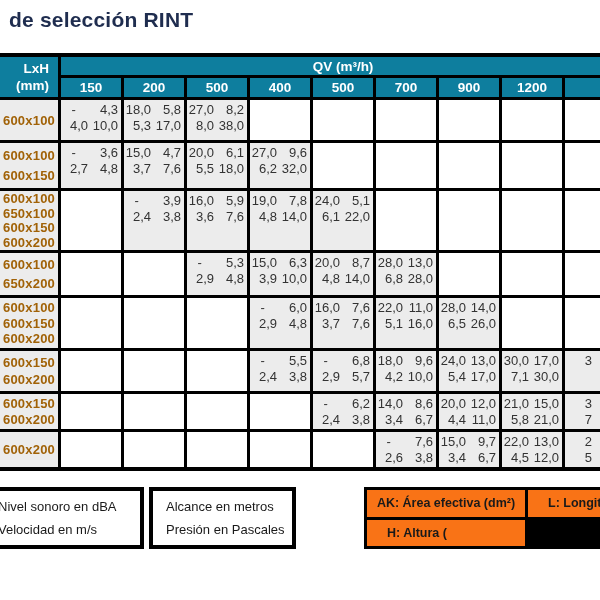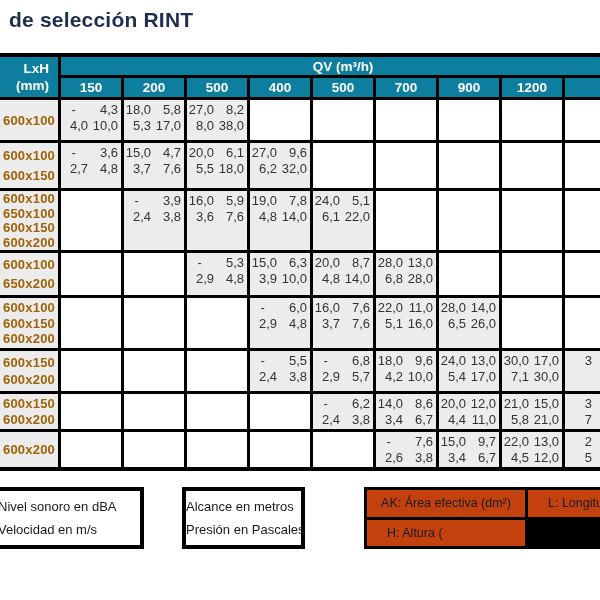--- a/index.html
+++ b/index.html
@@ -36,7 +36,7 @@
     display:flex;flex-direction:column;justify-content:space-evenly;box-sizing:border-box;
     font-size:13px;color:#1a1a1a;}
   #lbox1{left:-18px;width:162px;padding-left:12px;}
-  #lbox2{left:149px;width:123px;margin-left:33px;}
+  #lbox2{left:149px;width:147px;padding-left:13px;}
   .lbox .lline{white-space:nowrap;}
 
   .rgrid{position:absolute;left:364px;top:487px;width:340px;height:62px;background:#000;

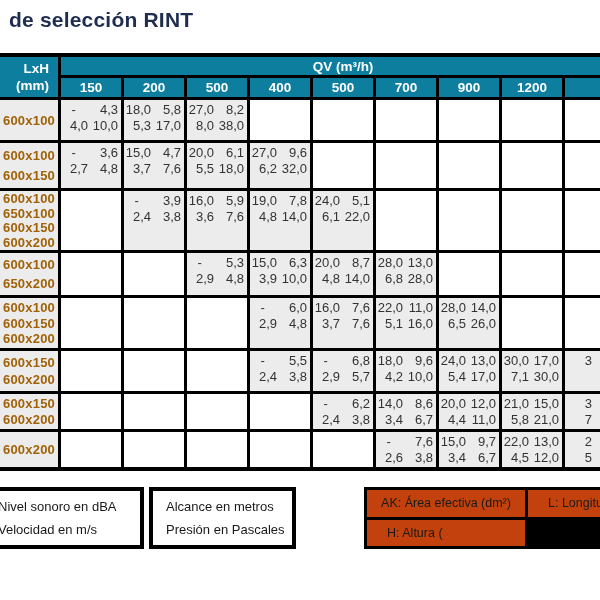--- a/index.html
+++ b/index.html
@@ -42,8 +42,8 @@
   .rgrid{position:absolute;left:364px;top:487px;width:340px;height:62px;background:#000;
     display:grid;grid-template-columns:158px 1fr;grid-template-rows:1fr 1fr;gap:3px;
     padding:3px;box-sizing:border-box;}
-  .rcell{background:#c2410c;display:flex;align-items:center;justify-content:center;
-    font-size:12.5px;color:#1a1a1a;white-space:nowrap;}
+  .rcell{background:#f97316;display:flex;align-items:center;justify-content:center;
+    font-size:12.5px;color:#1a1a1a;white-space:nowrap;font-weight:bold;}
   .rcell.left2{justify-content:flex-start;padding-left:20px;}
 </style>
 </head>

